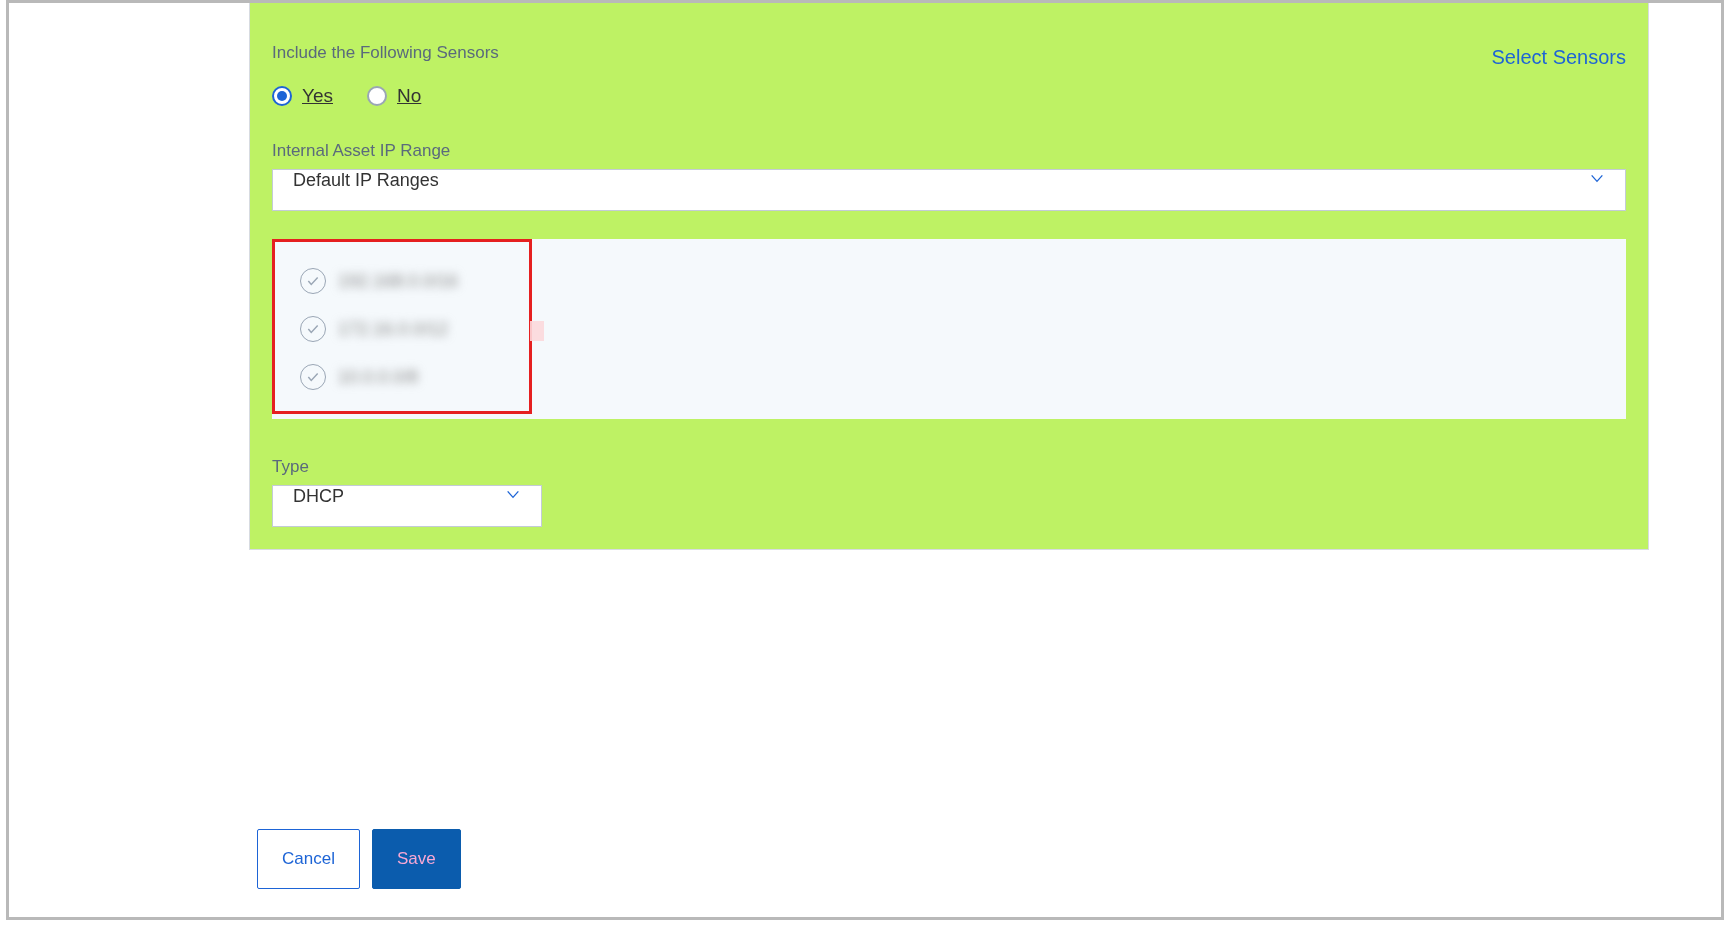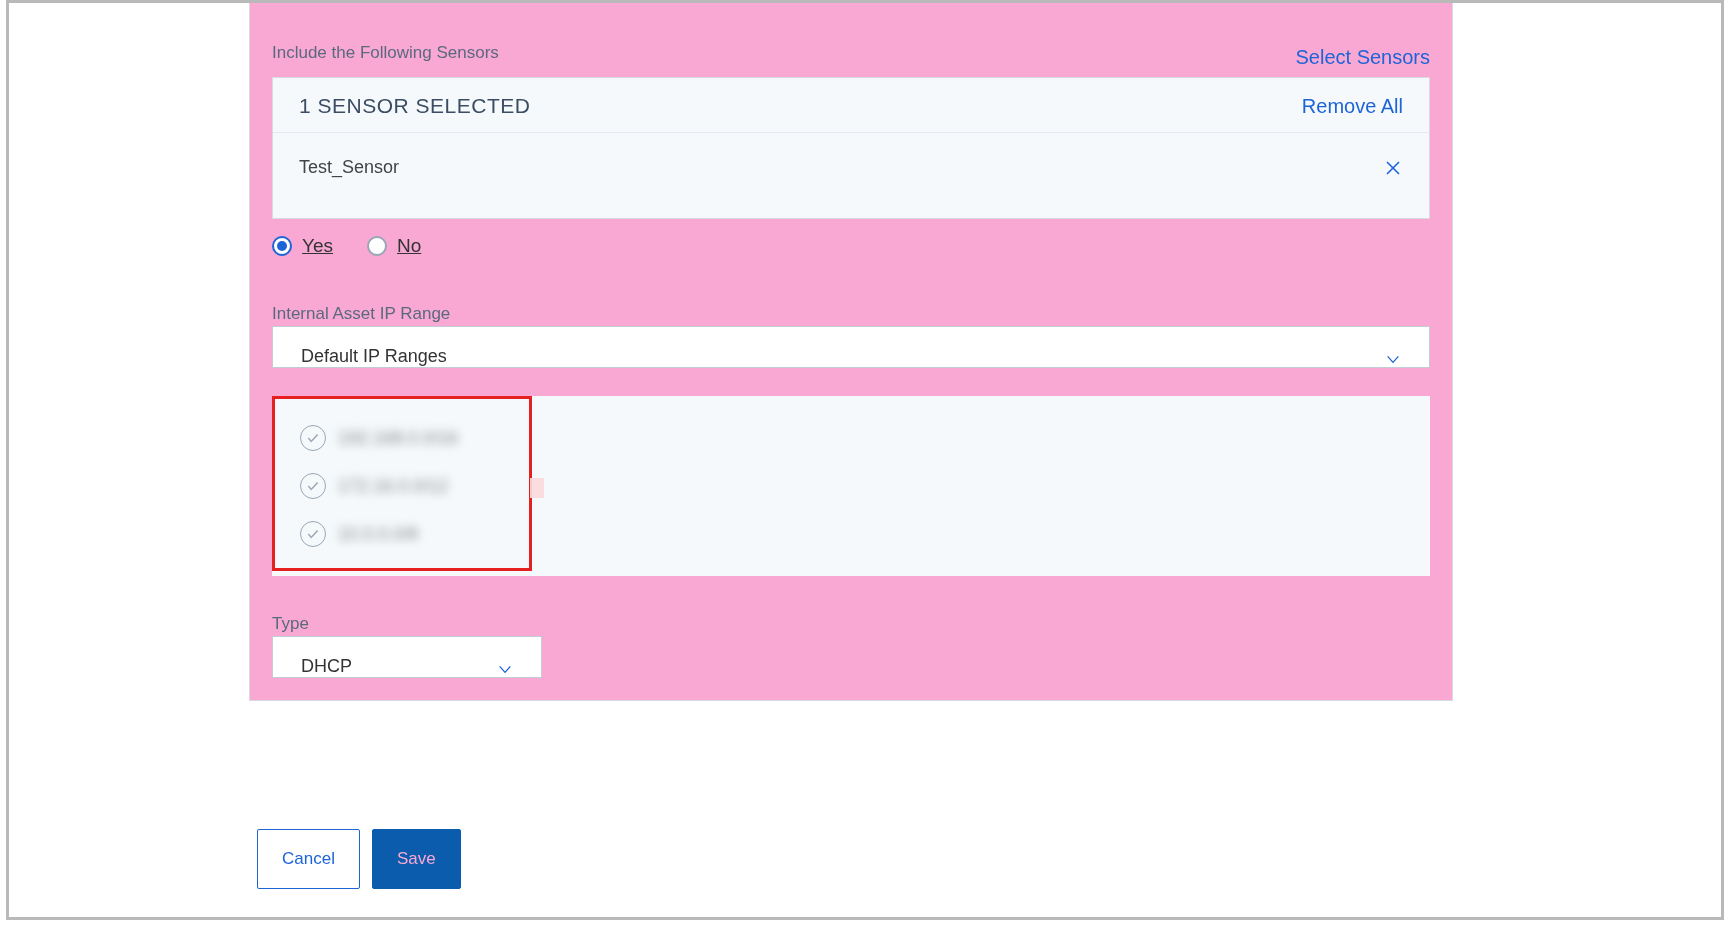--- a/index.html
+++ b/index.html
@@ -20,10 +20,10 @@
   .form-panel {
     position: absolute;
     left: 240px; top: 0;
-    width: 1204px;
+    width: 1400px;
     border: 1px solid #d7dbe1;
     border-top: none;
-    background: #f9a8d4;
+    background: #bef264;
     padding: 0 22px 22px 22px;
   }
   .section-label {

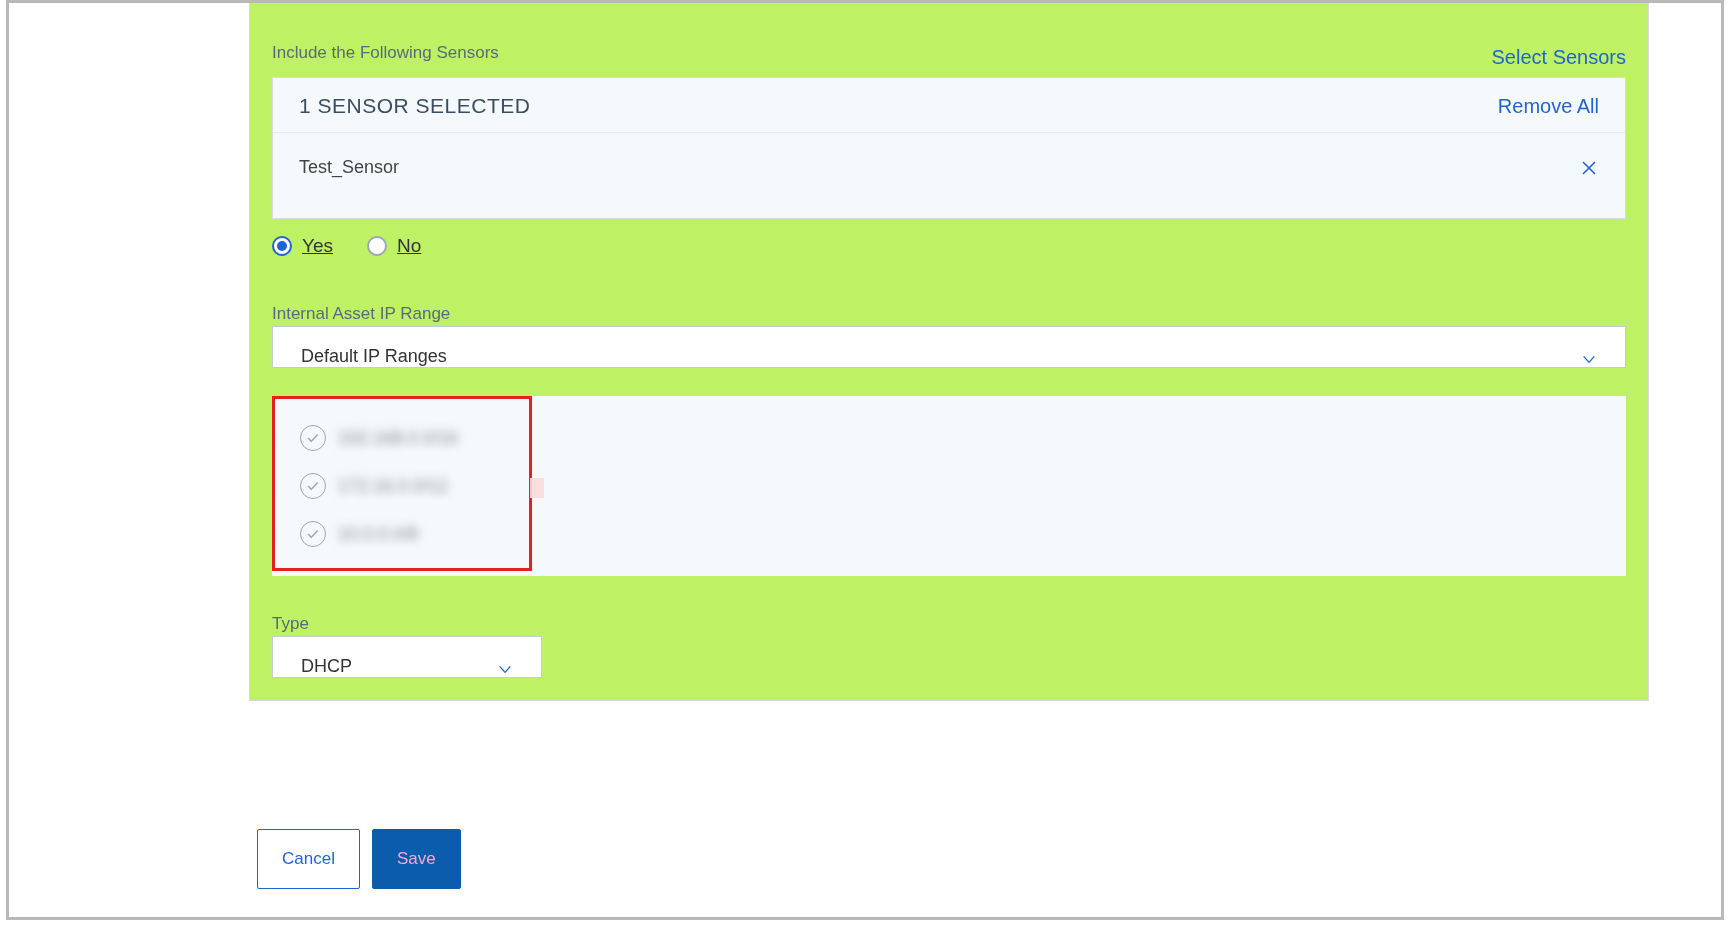--- a/index.html
+++ b/index.html
@@ -242,21 +242,6 @@
       <a class="link-blue">Select Sensors</a>
     </div>
 
-    <div class="sensor-box">
-      <div class="sensor-box-header">
-        <div class="sensor-selected-label">1 SENSOR SELECTED</div>
-        <a class="link-blue">Remove All</a>
-      </div>
-      <div class="sensor-row">
-        <div class="sensor-name">Test_Sensor</div>
-        <div class="close-x">
-          <svg viewBox="0 0 24 24" fill="none" stroke="currentColor" stroke-width="2.2">
-            <line x1="4" y1="4" x2="20" y2="20"></line>
-            <line x1="20" y1="4" x2="4" y2="20"></line>
-          </svg>
-        </div>
-      </div>
-    </div>
 
 
     <div class="radio-row">

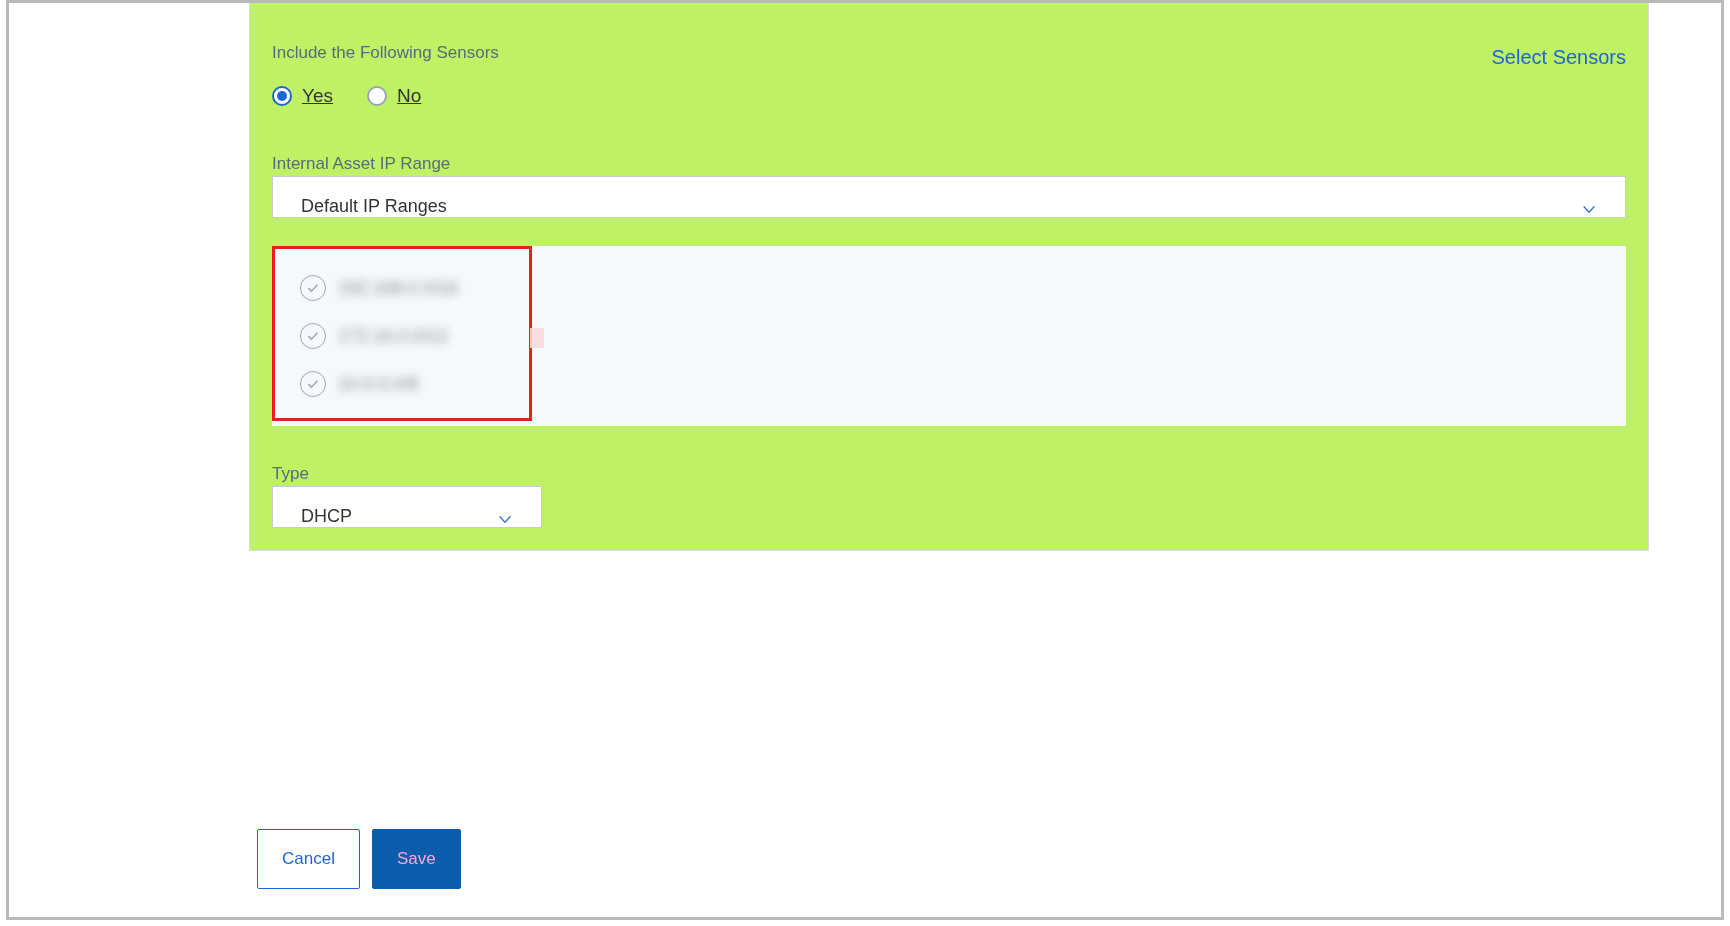--- a/index.html
+++ b/index.html
@@ -133,7 +133,7 @@
   .ip-label {
     font-size: 17px;
     color: #5a6a7c;
-    margin-top: 47px;
+    margin-top: 34px;
   }
   .select-box {
     border: 1px solid #c3cbd6;

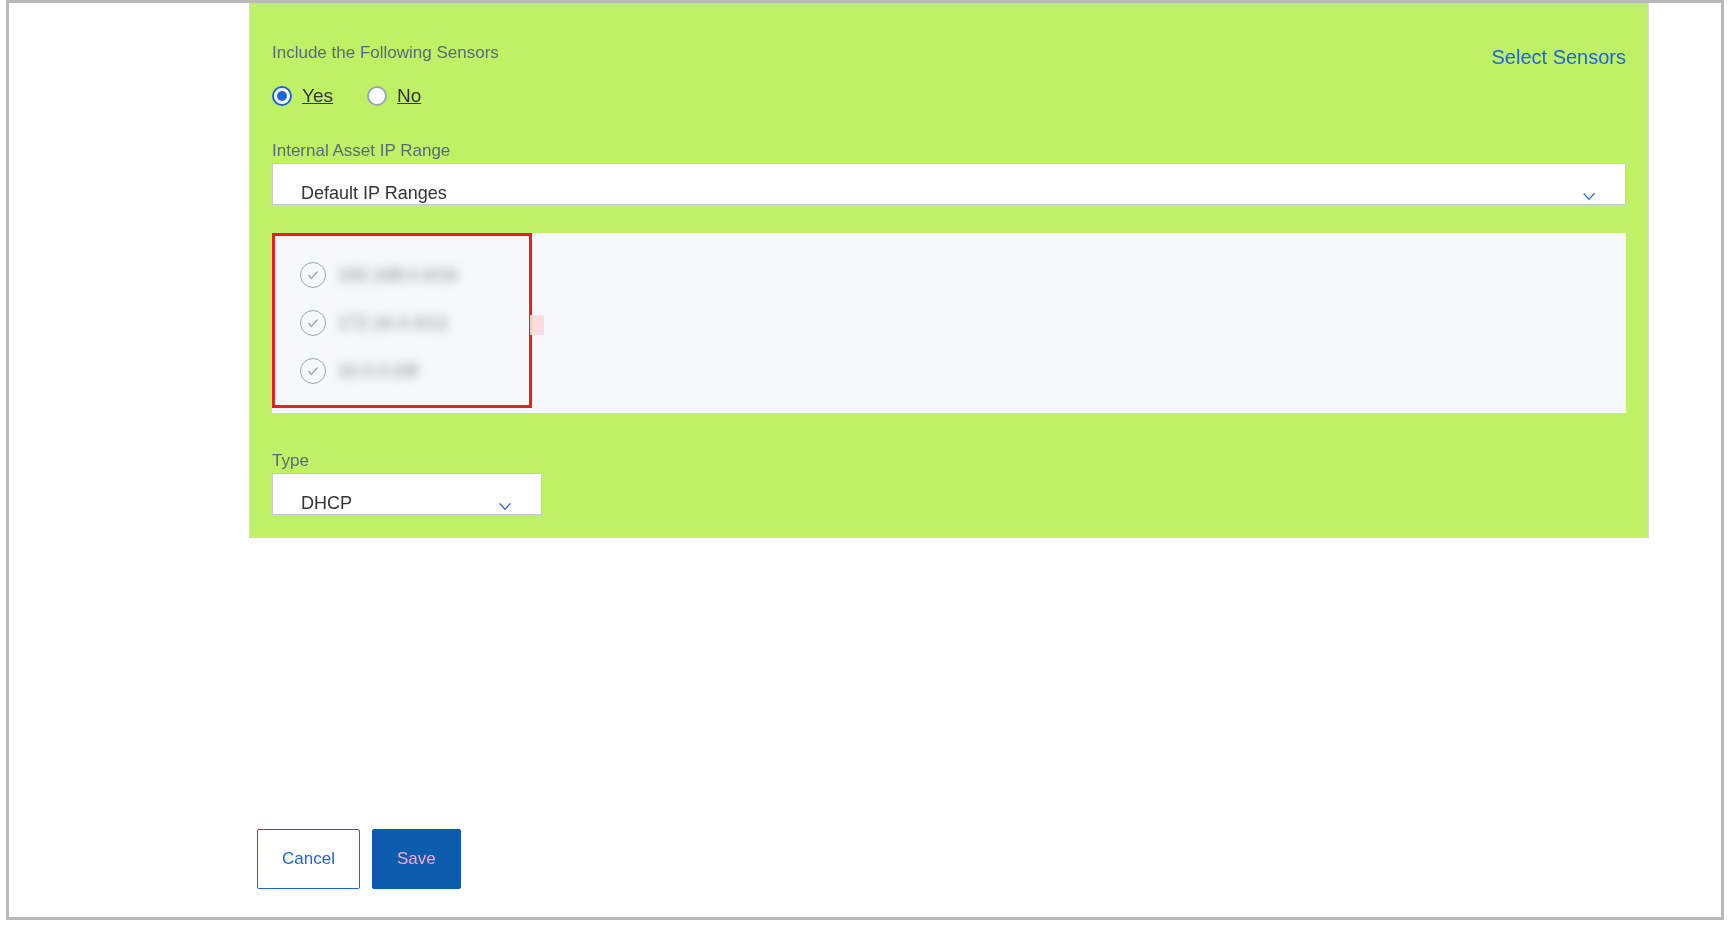--- a/index.html
+++ b/index.html
@@ -138,11 +138,11 @@
   .select-box {
     border: 1px solid #c3cbd6;
     height: 42px;
-    margin-top: 2px;
-    display: flex;
-    align-items: flex-end;
+    margin-top: 8px;
+    display: flex;
+    align-items: flex-start;
     justify-content: space-between;
-    padding: 0 28px;
+    padding: 0 20px;
     font-size: 18px;
     color: #333;
     cursor: pointer;

